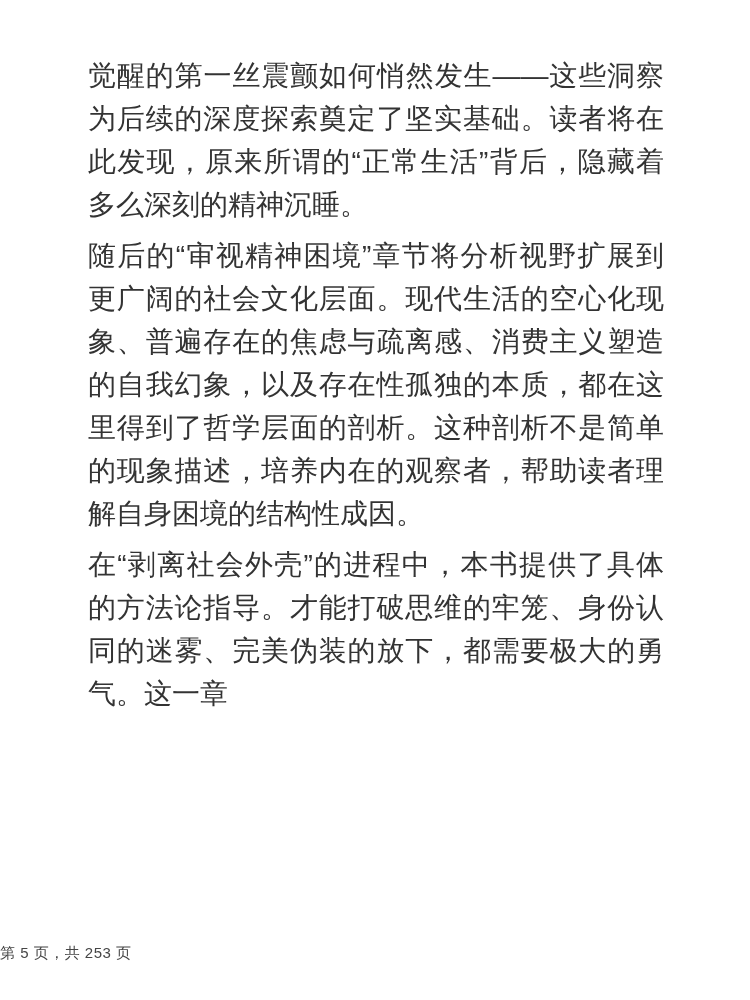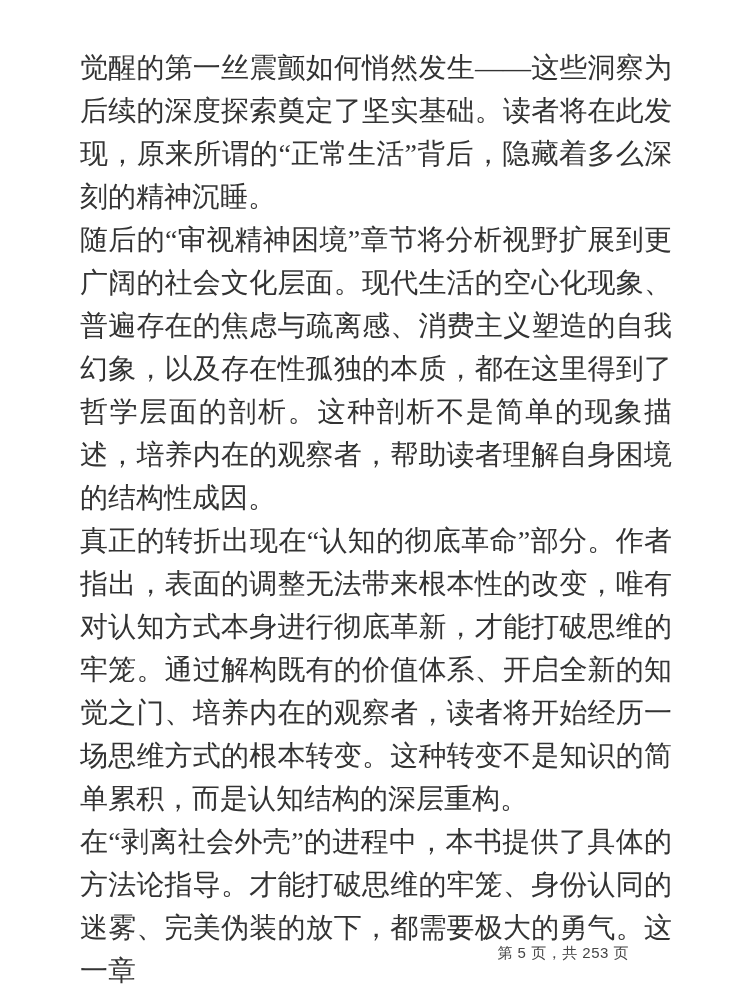--- a/index.html
+++ b/index.html
@@ -31,10 +31,9 @@
     letter-spacing: 0;
   }
   .content p {
-    margin: 0;
+    margin: 8px;
     padding: 0;
     word-break: break-all;
-    font-family: Liberation Serif, serif;
   }
   .footer {
     position: absolute;

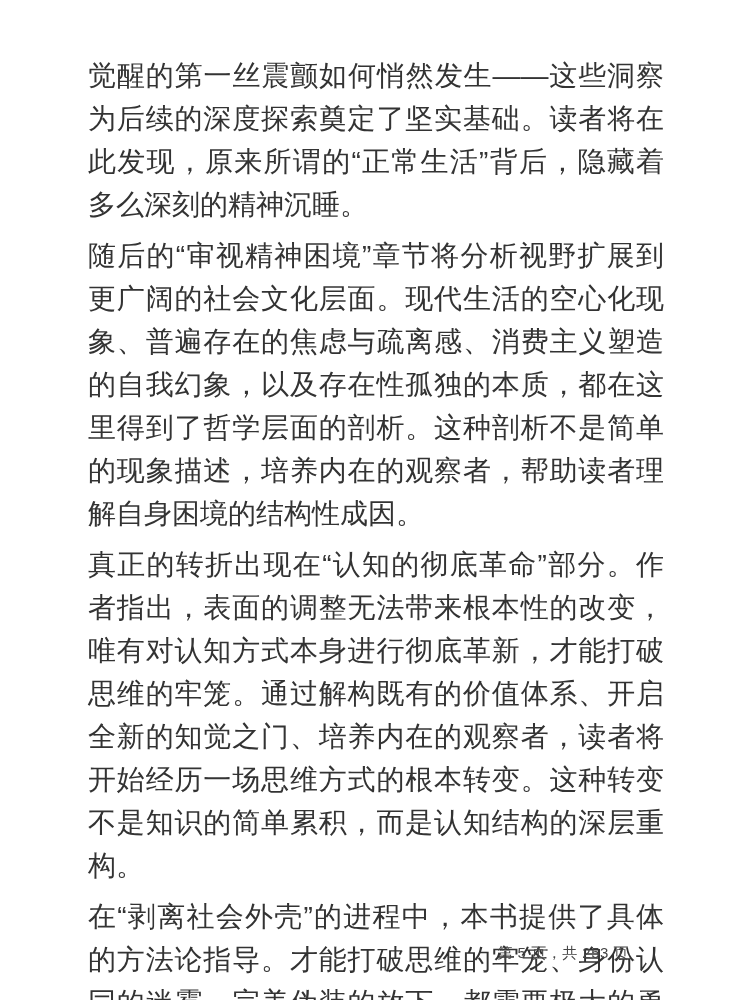--- a/index.html
+++ b/index.html
@@ -56,7 +56,6 @@
   <main class="content">
     <p>觉醒的第一丝震颤如何悄然发生——这些洞察为后续的深度探索奠定了坚实基础。读者将在此发现，原来所谓的“正常生活”背后，隐藏着多么深刻的精神沉睡。</p>
     <p>随后的“审视精神困境”章节将分析视野扩展到更广阔的社会文化层面。现代生活的空心化现象、普遍存在的焦虑与疏离感、消费主义塑造的自我幻象，以及存在性孤独的本质，都在这里得到了哲学层面的剖析。这种剖析不是简单的现象描述，培养内在的观察者，帮助读者理解自身困境的结构性成因。</p>
-    <p>真正的转折出现在“认知的彻底革命”部分。作者指出，表面的调整无法带来根本性的改变，唯有对认知方式本身进行彻底革新，才能打破思维的牢笼。通过解构既有的价值体系、开启全新的知觉之门、培养内在的观察者，读者将开始经历一场思维方式的根本转变。这种转变不是知识的简单累积，而是认知结构的深层重构。</p>
     <p>在“剥离社会外壳”的进程中，本书提供了具体的方法论指导。才能打破思维的牢笼、身份认同的迷雾、完美伪装的放下，都需要极大的勇气。这一章</p>
   </main>
 

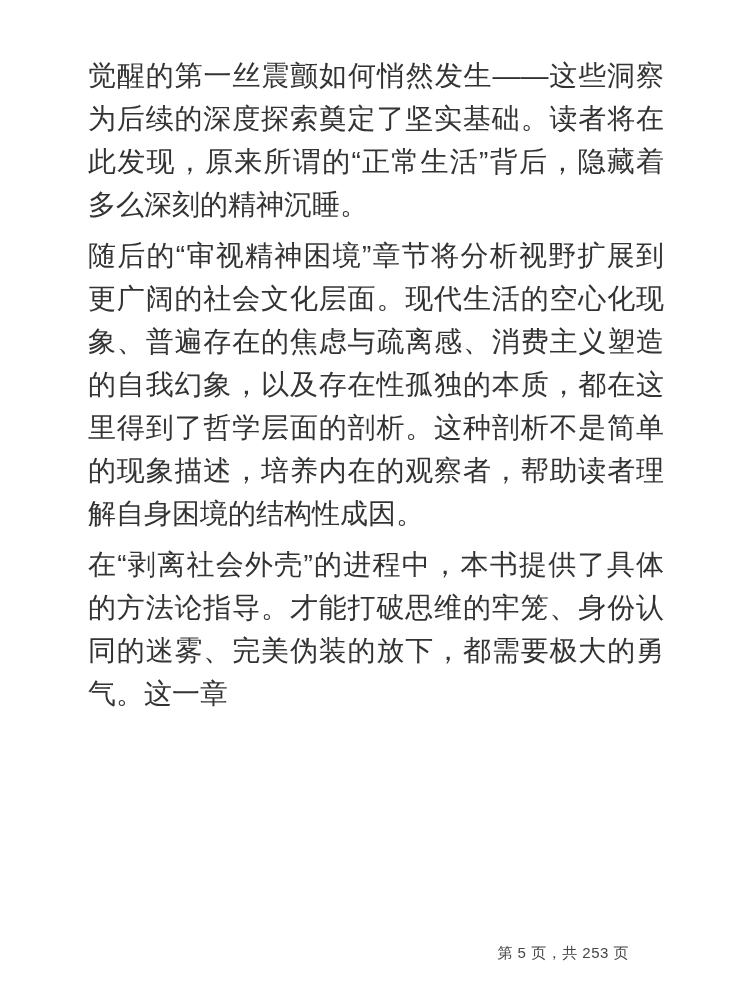--- a/index.html
+++ b/index.html
@@ -40,7 +40,7 @@
     top: 944px;
     left: 0;
     width: 629px;
-    text-align: right;
+    text-align: left;
   }
   .footer span {
     font-size: 15px;

